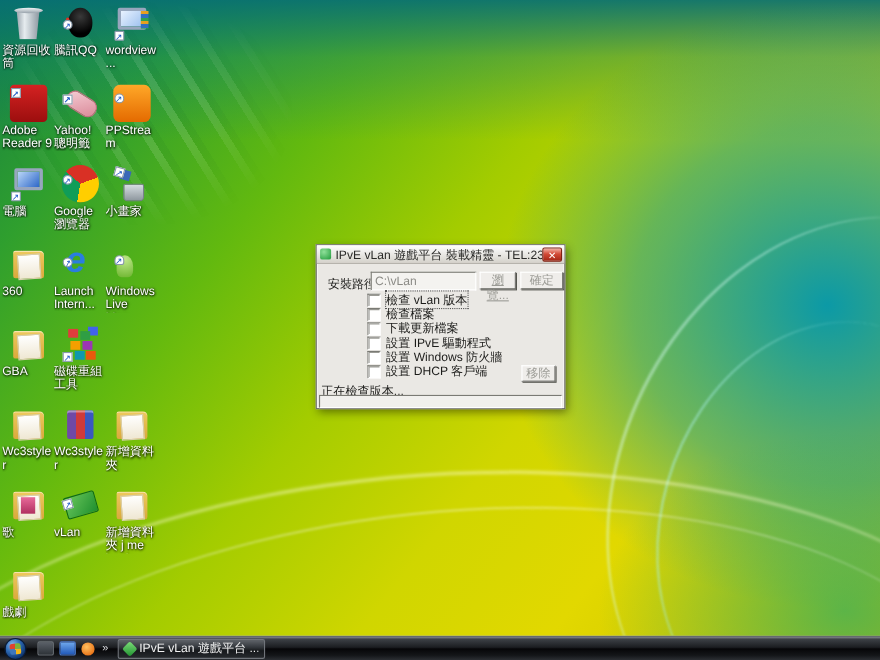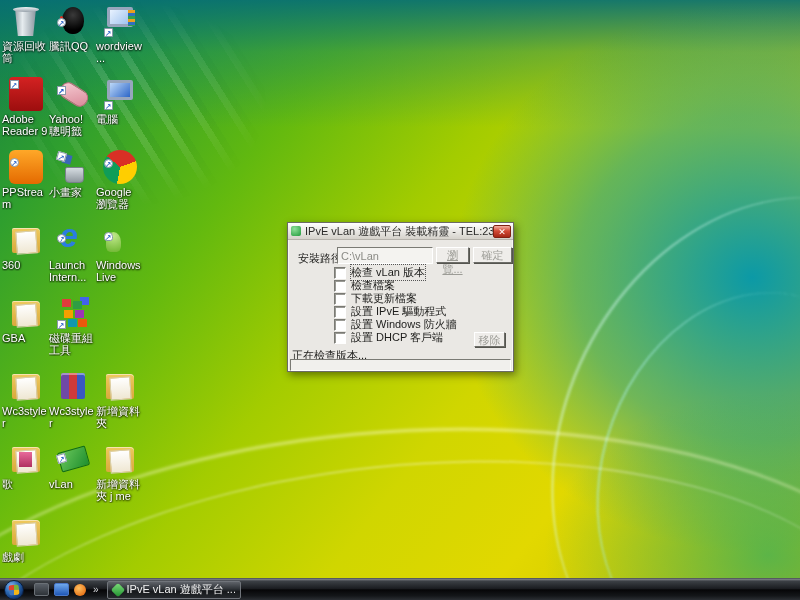--- a/index.html
+++ b/index.html
@@ -224,12 +224,12 @@
         <div class="lbl">Yahoo! 聰明籤</div>
       </div>
       <div class="cell">
+        <div class="art t-pps shortcut"></div>
+        <div class="lbl">PPStream</div>
+      </div>
+      <div class="cell">
         <div class="art t-computer shortcut"></div>
         <div class="lbl">電腦</div>
-      </div>
-      <div class="cell">
-        <div class="art t-pps shortcut"></div>
-        <div class="lbl">PPStream</div>
       </div>
       <div class="cell">
         <div class="art t-paint shortcut"></div>

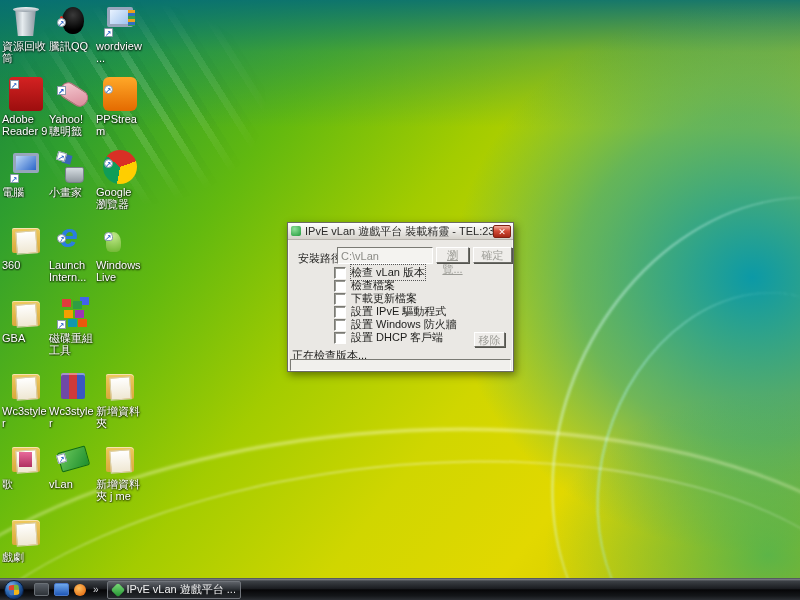--- a/index.html
+++ b/index.html
@@ -232,12 +232,12 @@
         <div class="lbl">電腦</div>
       </div>
       <div class="cell">
+        <div class="art t-chrome shortcut"></div>
+        <div class="lbl">Google 瀏覽器</div>
+      </div>
+      <div class="cell">
         <div class="art t-paint shortcut"></div>
         <div class="lbl">小畫家</div>
-      </div>
-      <div class="cell">
-        <div class="art t-chrome shortcut"></div>
-        <div class="lbl">Google 瀏覽器</div>
       </div>
       <div class="cell">
         <div class="art t-folder"></div>

